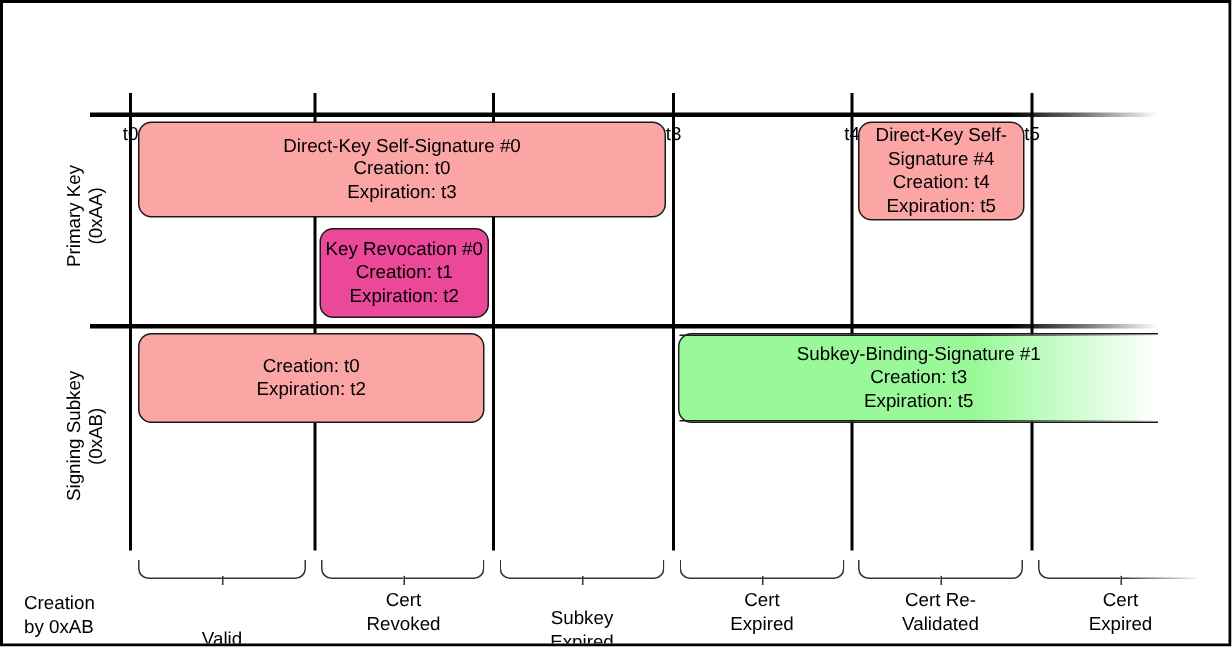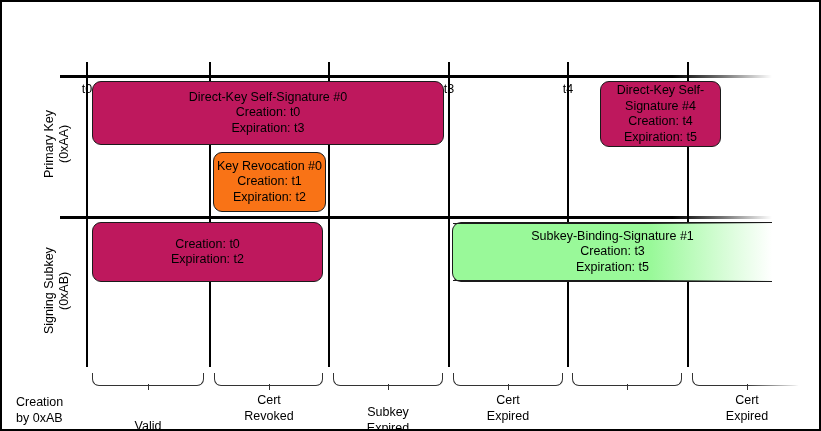--- a/index.html
+++ b/index.html
@@ -74,7 +74,7 @@
     padding: 2px 4px;
   }
   .sig-box .ln { display: block; white-space: pre; }
-  .sig-green { background: #be185d; }
+  .sig-green { background: #fca5a5; }
   .sig-red   { background: #f97316; }
   .sig-fade {
     background: linear-gradient(to right,

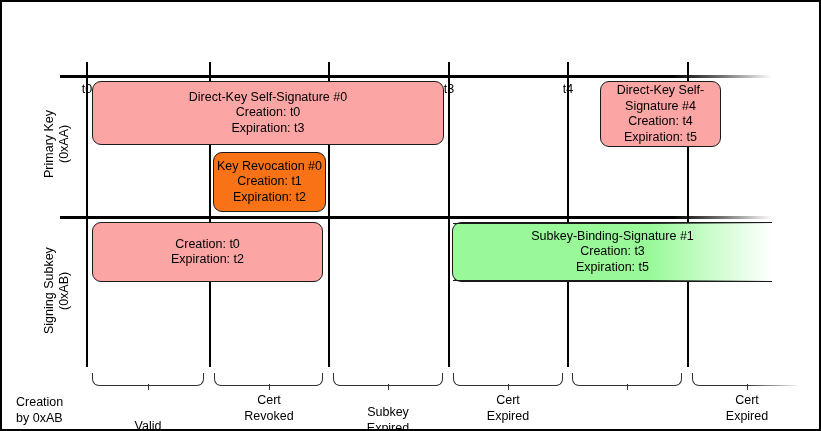--- a/index.html
+++ b/index.html
@@ -192,7 +192,7 @@
     <span class="ln">Expiration: t2</span>
   </div>
 
-  <div class="sig-box sig-green" style="left:570px; top:79px; width:121px; height:66px;margin-left:28px;">
+  <div class="sig-box sig-green" style="left:570px; top:79px; width:111px; height:66px;">
     <span class="ln">Direct-Key Self-</span>
     <span class="ln">Signature #4</span>
     <span class="ln">Creation: t4</span>

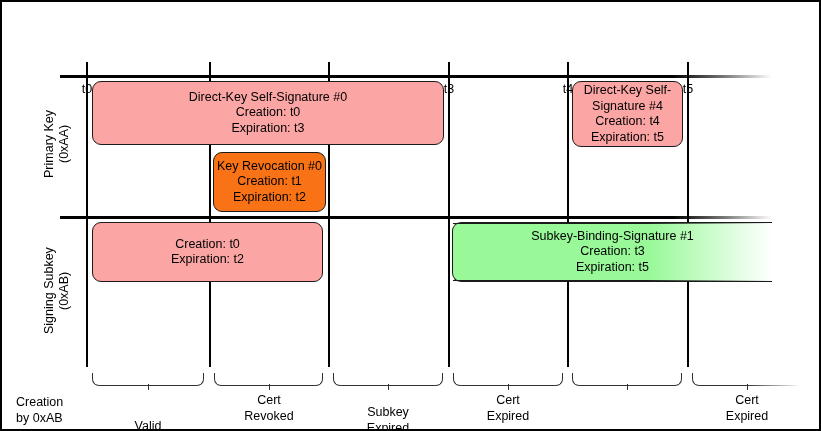--- a/index.html
+++ b/index.html
@@ -75,7 +75,7 @@
   }
   .sig-box .ln { display: block; white-space: pre; }
   .sig-green { background: #fca5a5; }
-  .sig-red   { background: #f97316; }
+  .sig-red   { background: #ec4899; }
   .sig-fade {
     background: linear-gradient(to right,
                 #99f999 0%, #99f999 62%, #ffffff 100%);

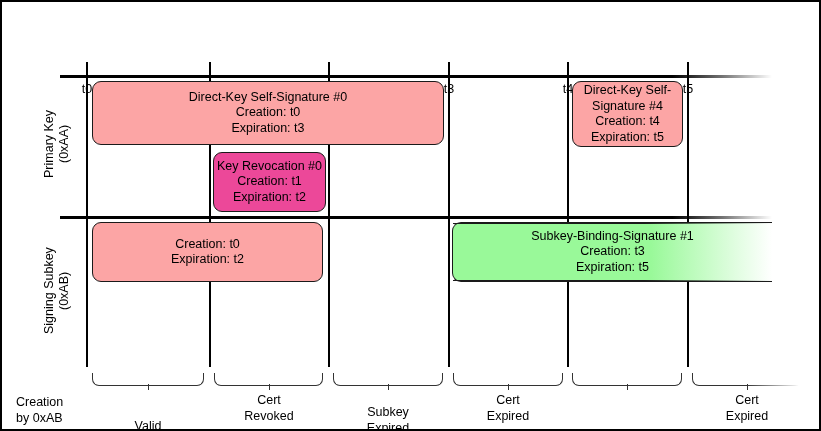--- a/index.html
+++ b/index.html
@@ -253,6 +253,8 @@
 Expired</div>
   <div class="brk-caption" style="left:446px; top:390px; width:120px;">Cert
 Expired</div>
+  <div class="brk-caption" style="left:565px; top:390px; width:120px;">Cert Re-
+Validated</div>
   <div class="brk-caption" style="left:685px; top:390px; width:120px;">Cert
 Expired</div>
 

